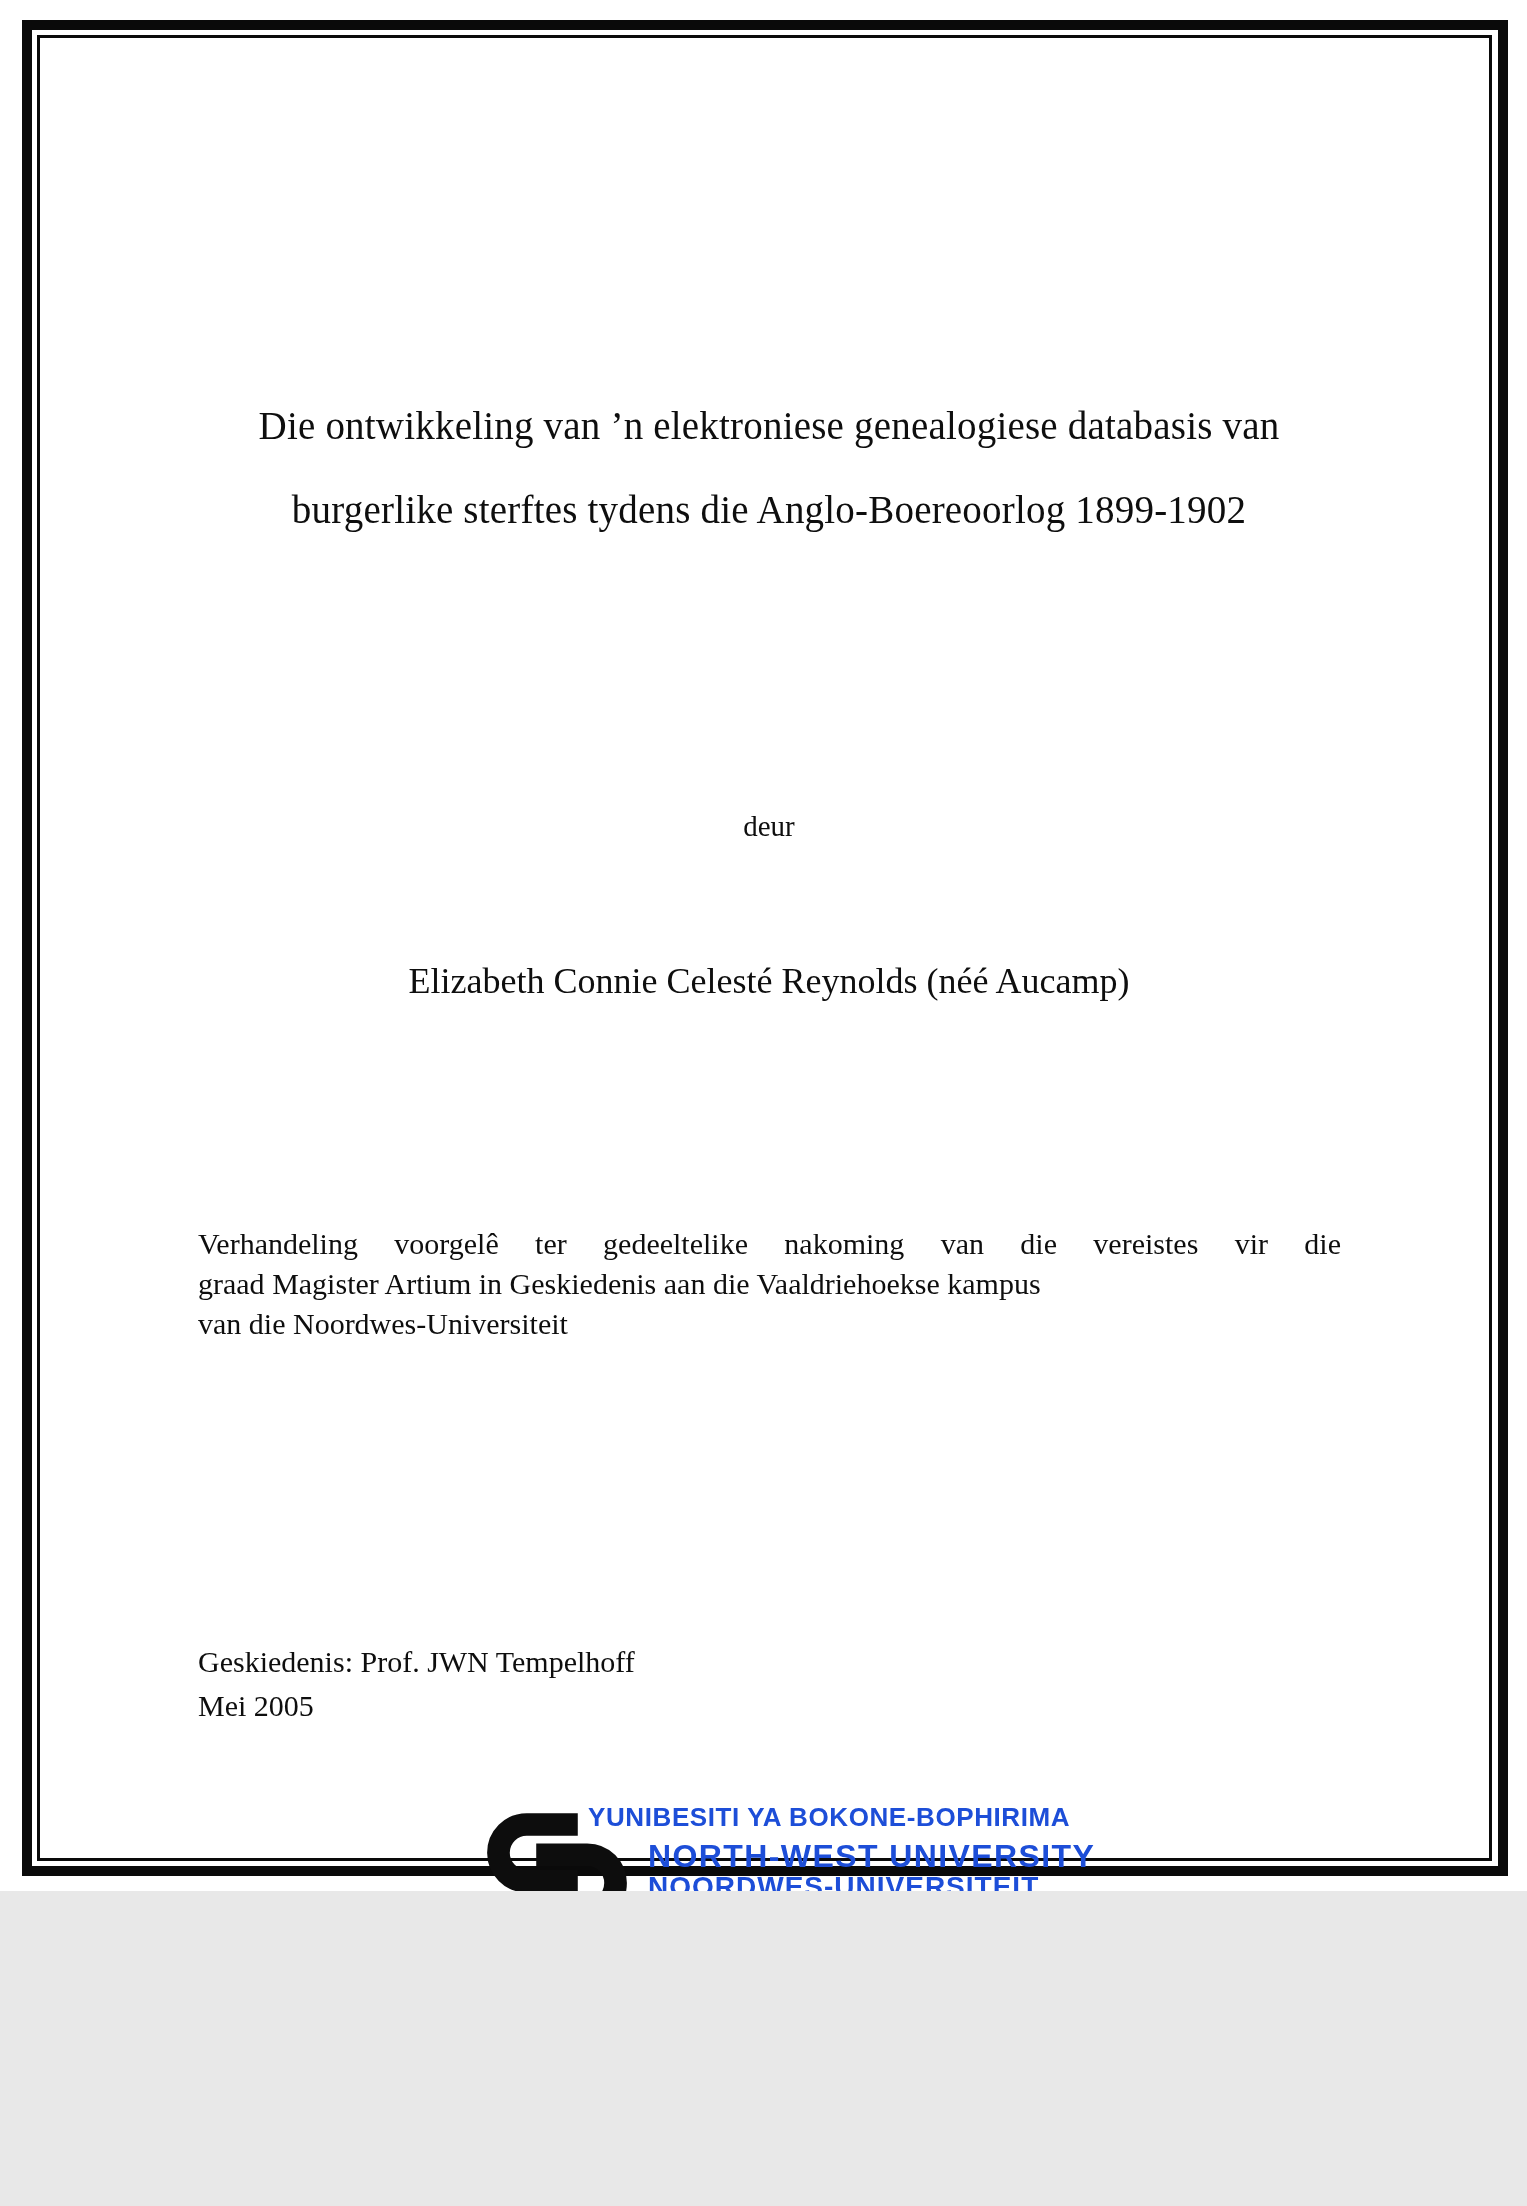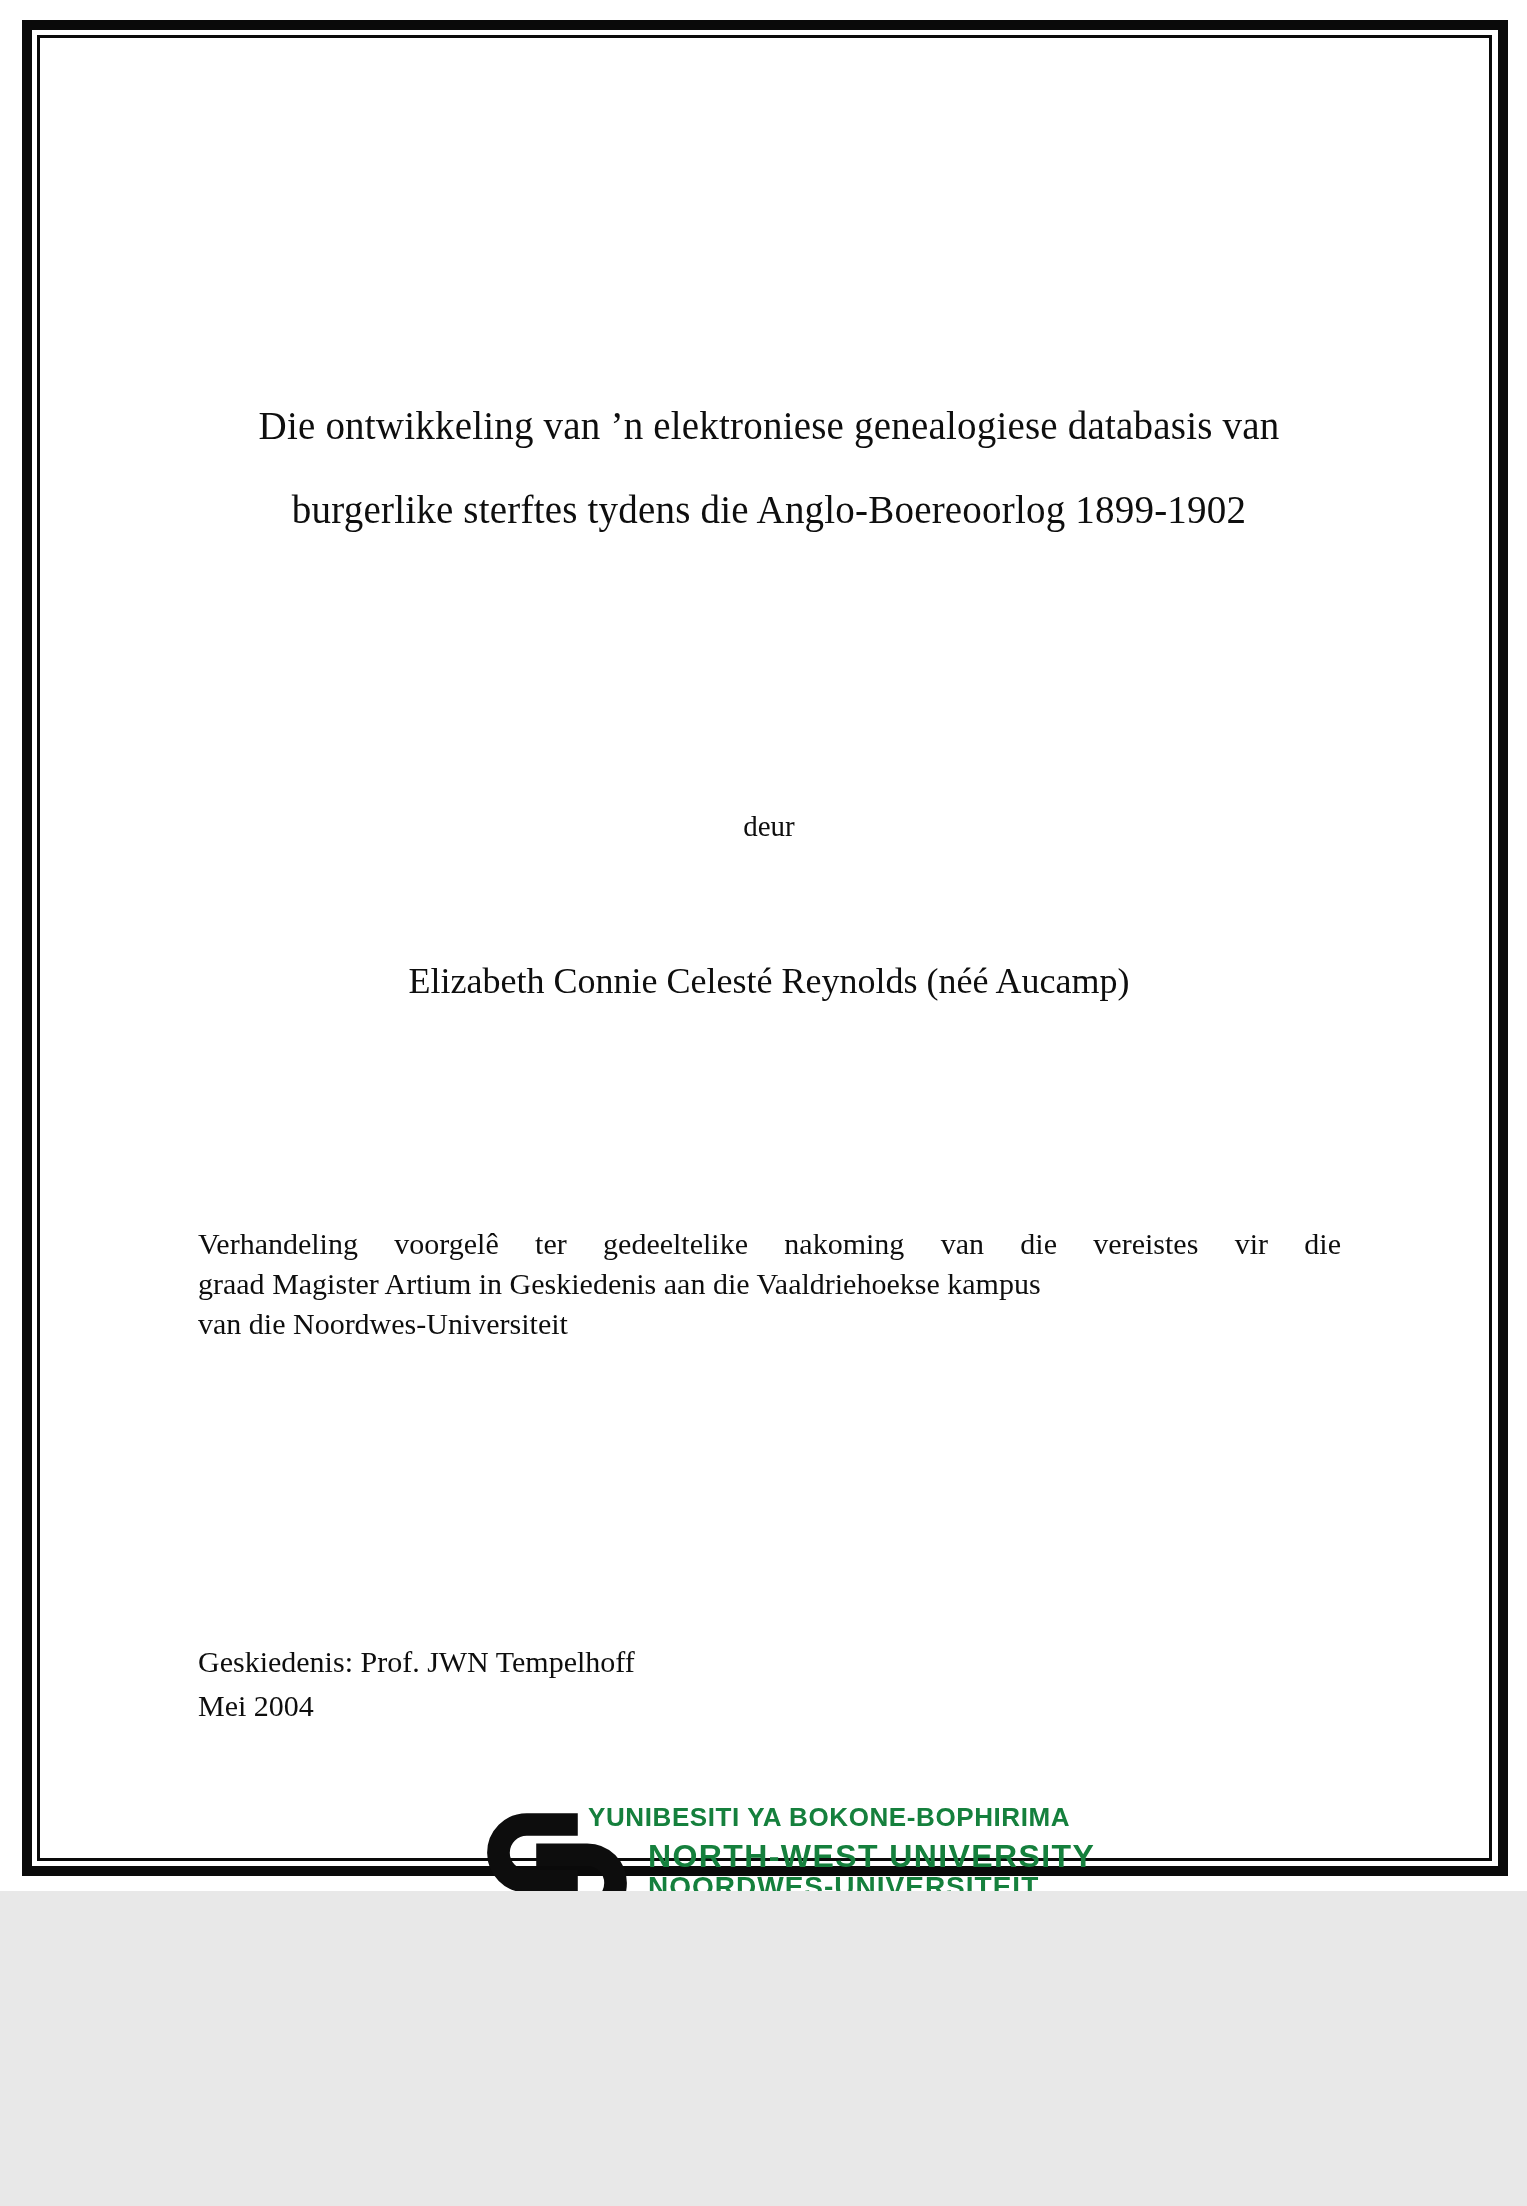--- a/index.html
+++ b/index.html
@@ -110,7 +110,7 @@
 
   <div class="supervisor">Geskiedenis: Prof. JWN Tempelhoff</div>
 
-  <div class="date">Mei 2004</div>
+  <div class="date">Mei 2005</div>
 
   <div class="logo">
     <svg width="170" height="138" viewBox="0 0 180 146" xmlns="http://www.w3.org/2000/svg">

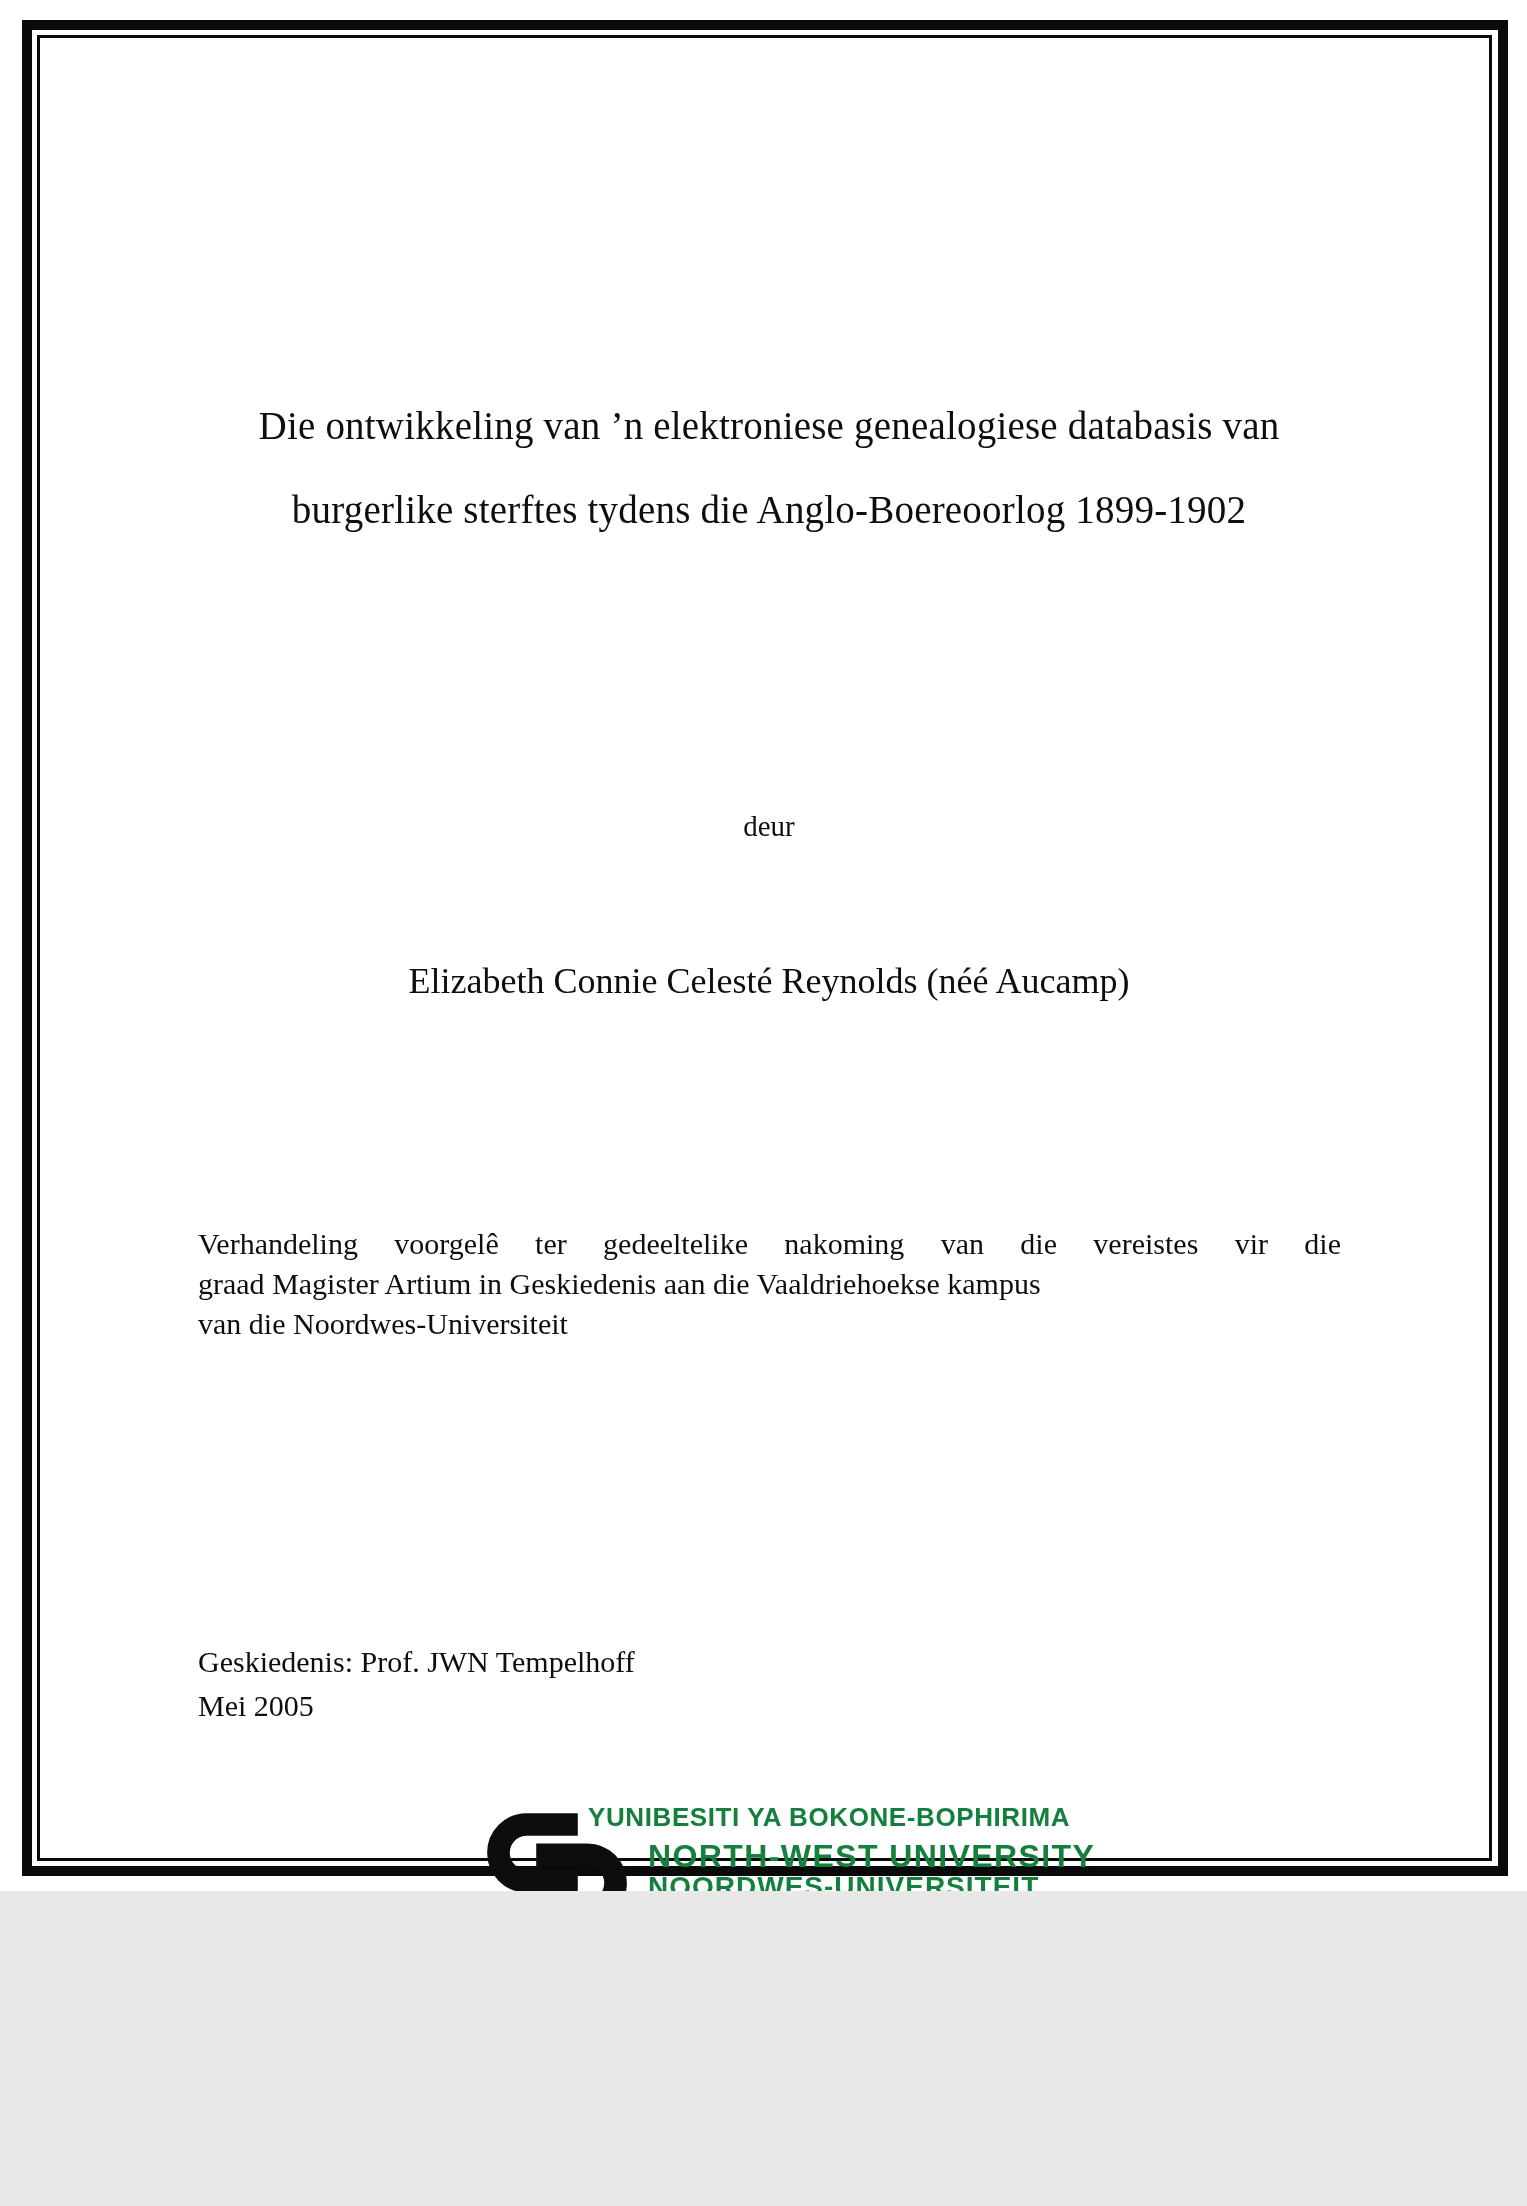--- a/index.html
+++ b/index.html
@@ -80,7 +80,7 @@
     position: absolute;
     font-family: "Liberation Sans", sans-serif;
     font-weight: 700;
-    color: #15803d;
+    color: #1d4ed8;
     white-space: nowrap;
   }
   .logo-l1 { left: 116px; top: 4px;  font-size: 26px; letter-spacing: 0.6px; }

